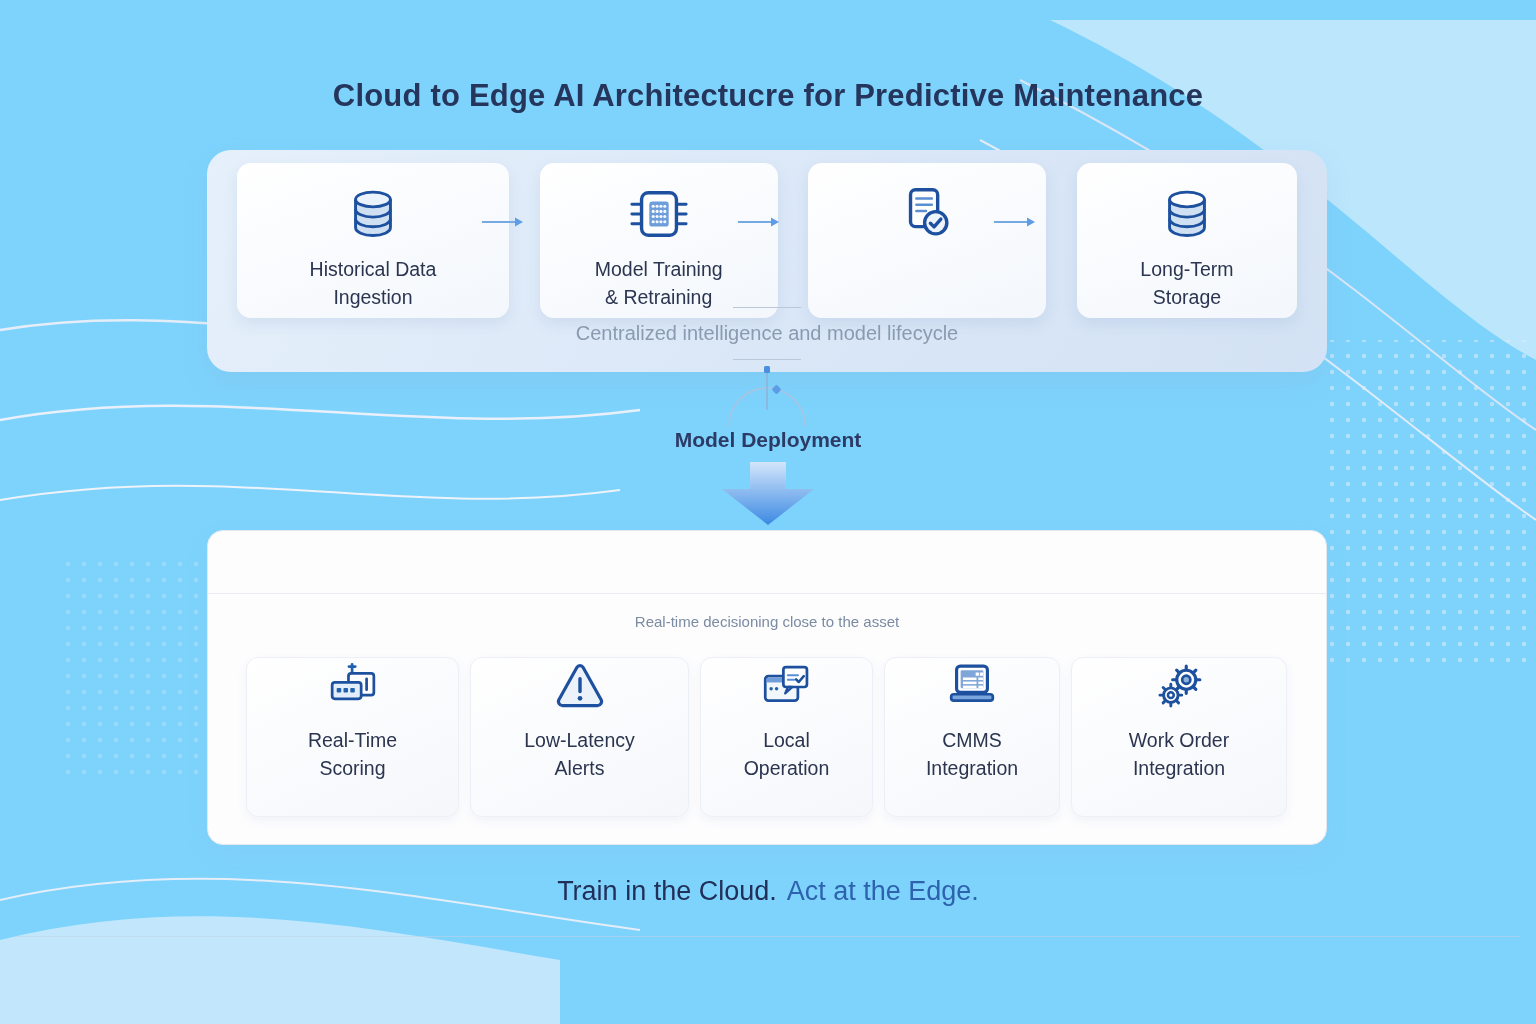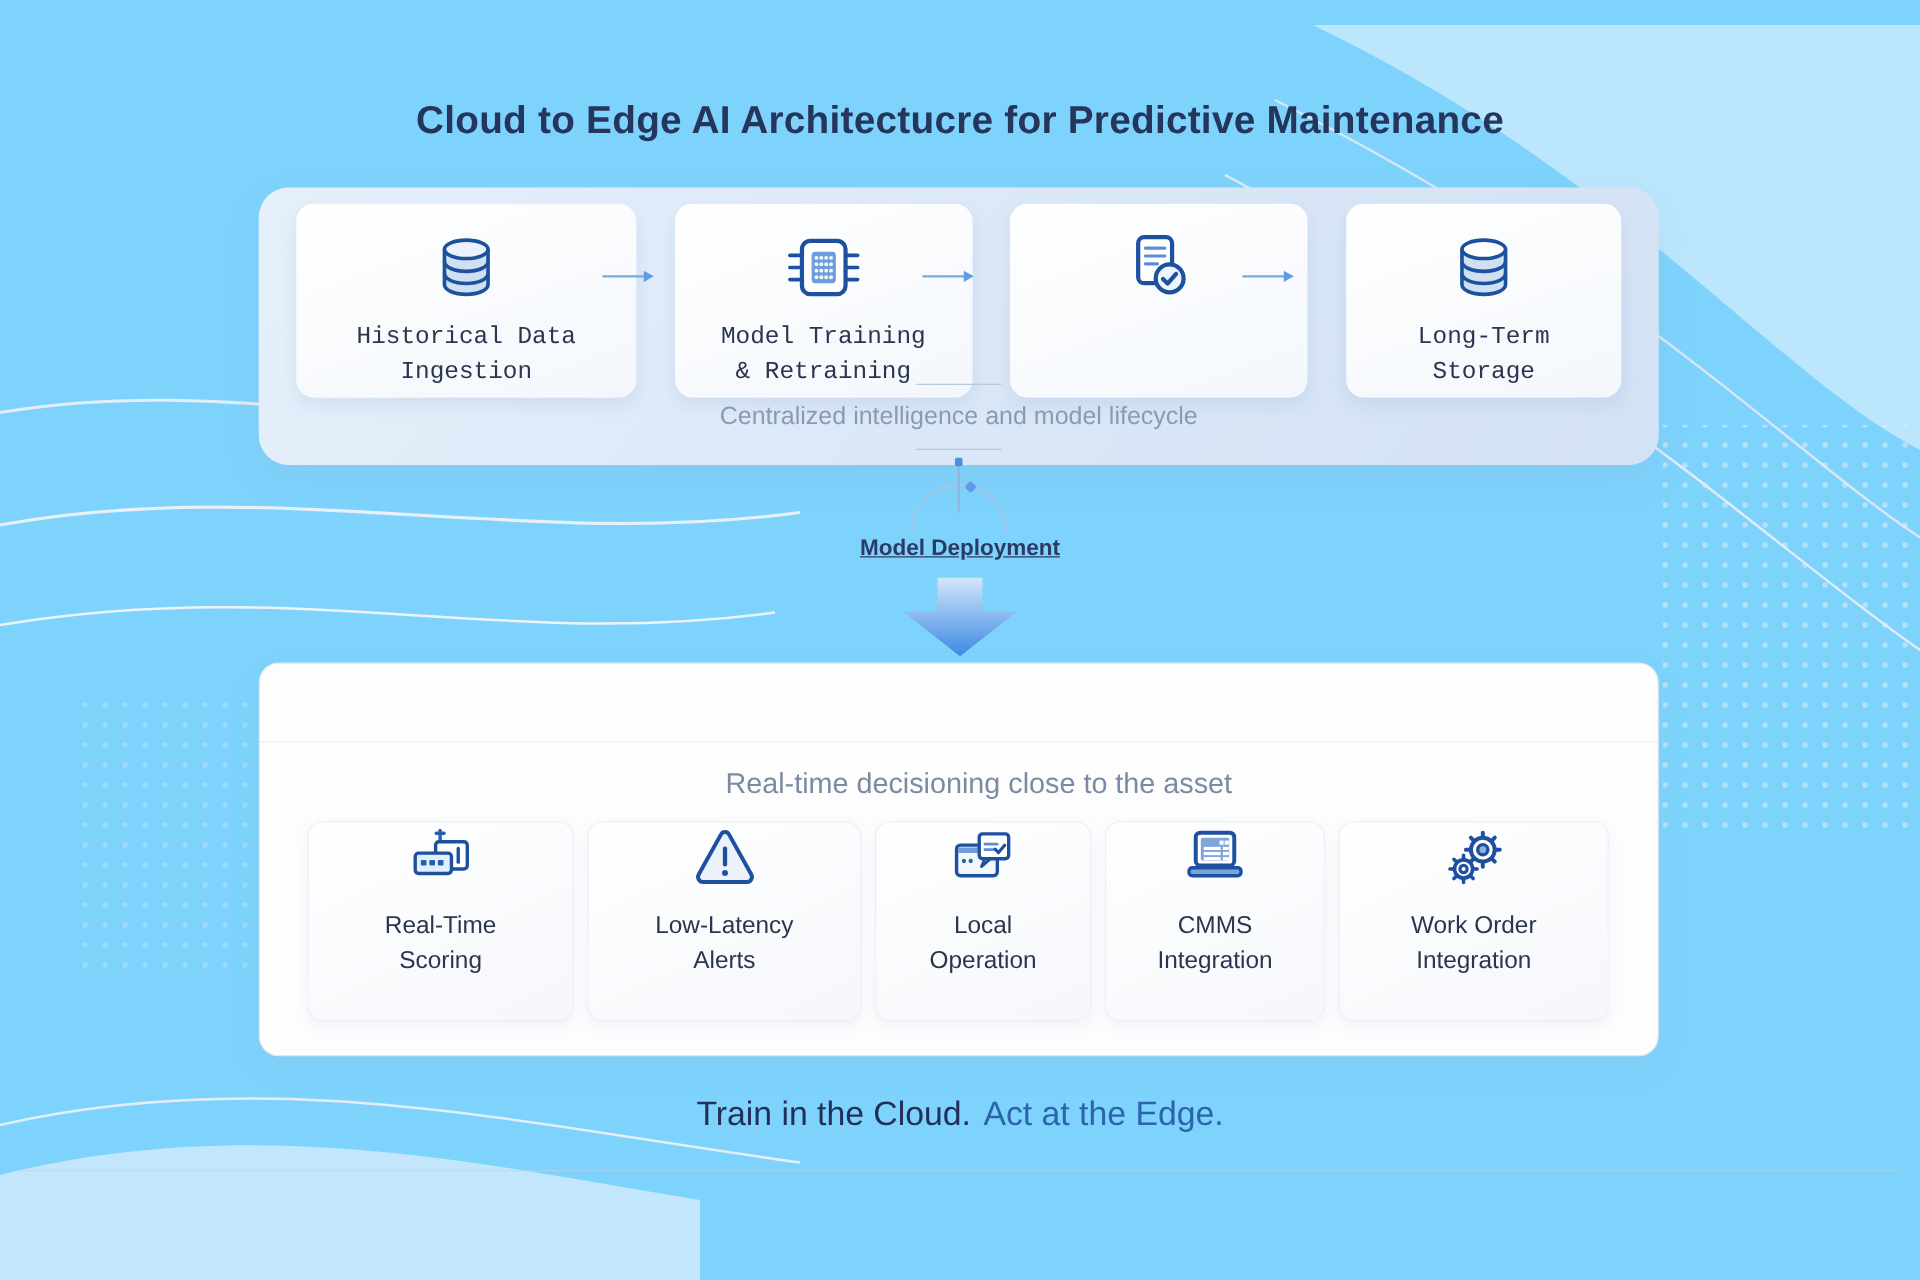--- a/index.html
+++ b/index.html
@@ -14,7 +14,7 @@
   .cloud-band{position:absolute;left:207px;top:150px;width:1120px;height:222px;z-index:2;
     background:linear-gradient(125deg,#e6f0fb 0%,#dae7f7 55%,#d3e2f4 100%);
     border-radius:24px;box-shadow:0 12px 26px rgba(140,168,205,.16);}
-  .cloud-cards{position:absolute;left:30px;right:30px;top:13px;display:flex;justify-content:space-between;font-family:Liberation Mono, monospace;}
+  .cloud-cards{position:absolute;left:30px;right:30px;top:13px;display:flex;justify-content:space-between;}
   .ccard{height:155px;border-radius:14px;box-sizing:border-box;
     background:linear-gradient(160deg,#ffffff 0%,#f3f7fc 100%);
     box-shadow:0 6px 14px rgba(120,150,195,.16);

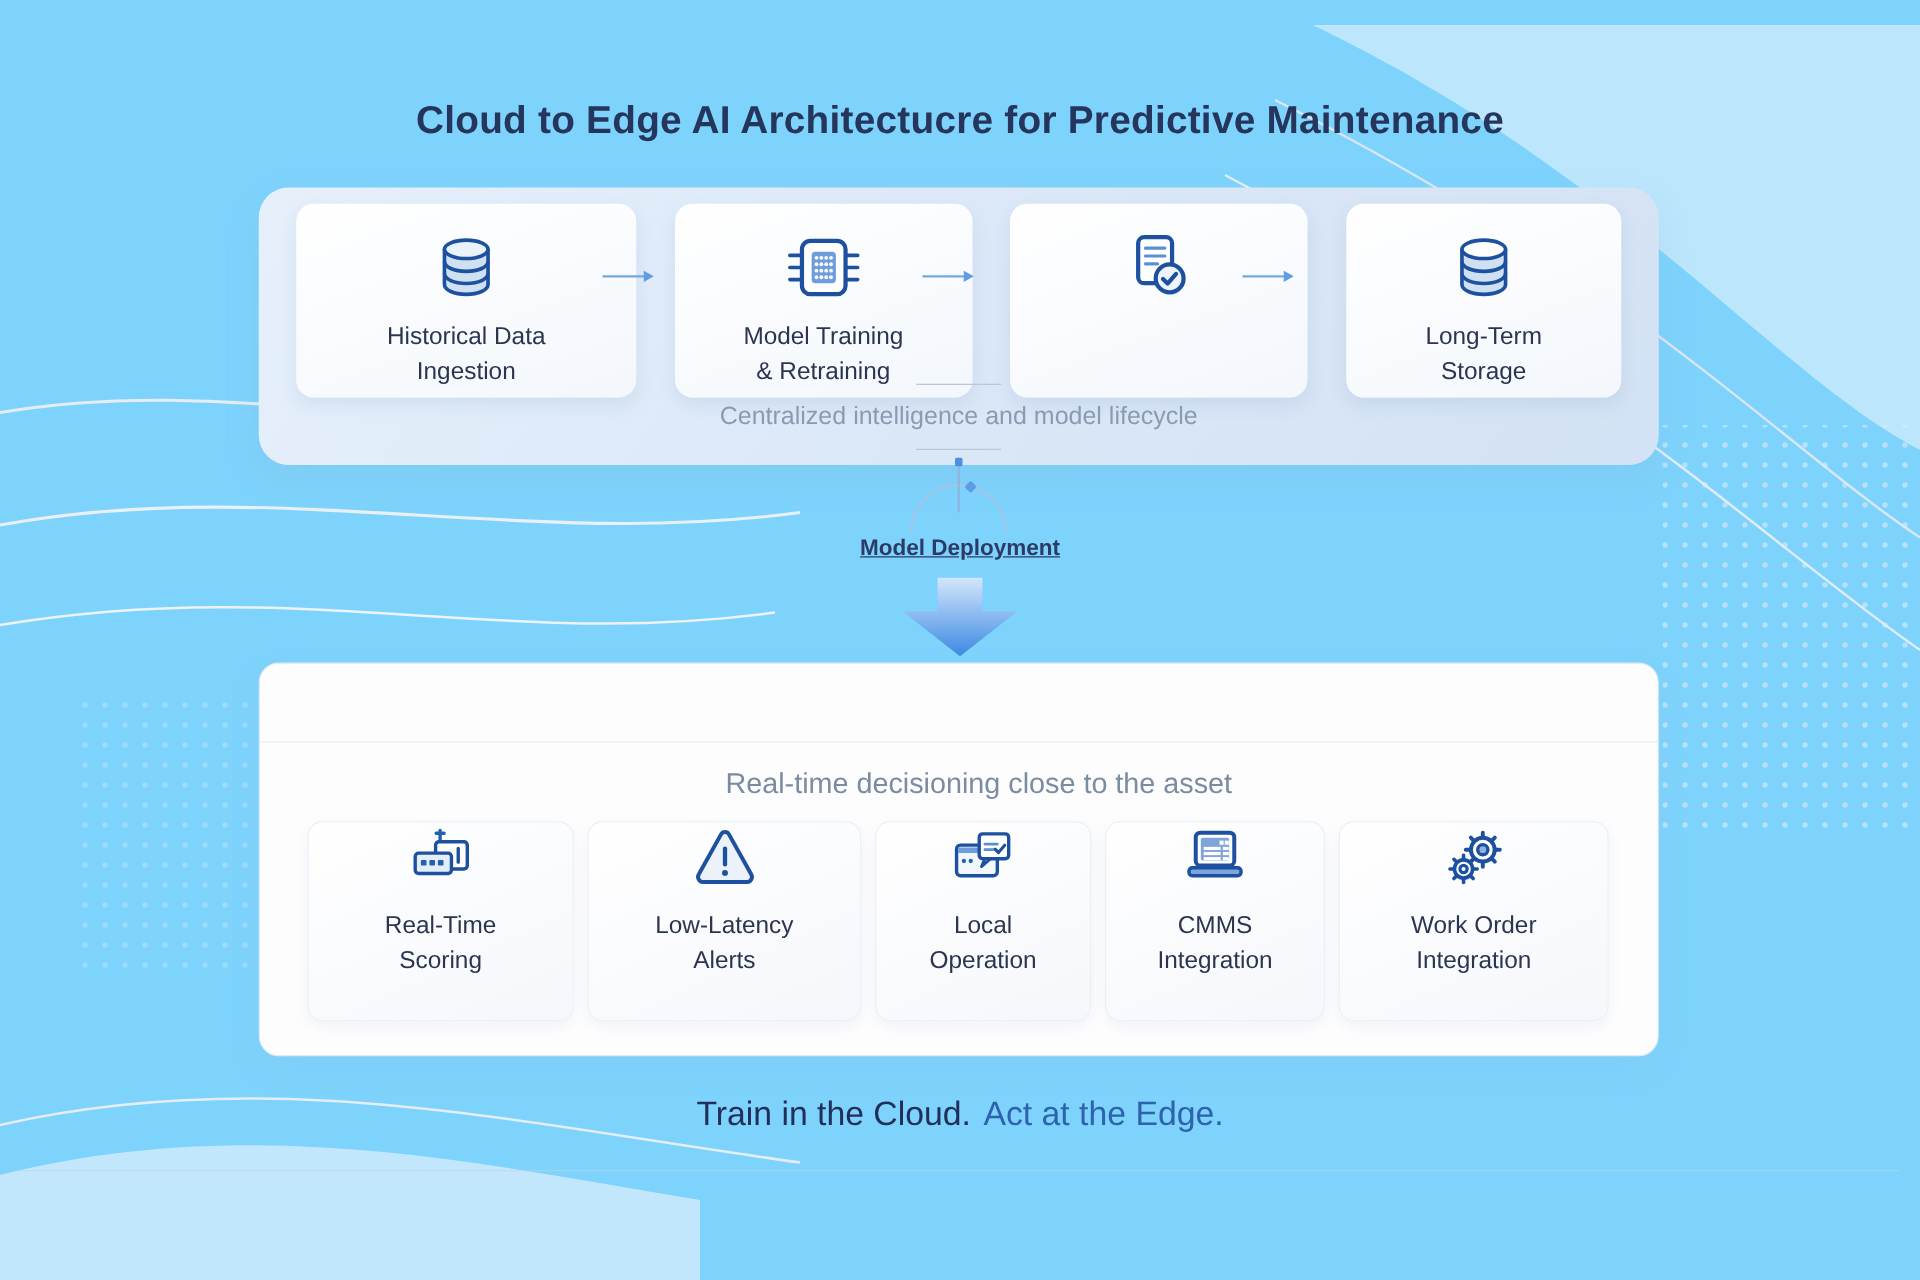--- a/index.html
+++ b/index.html
@@ -30,7 +30,7 @@
   
   .connector{position:absolute;left:707px;top:366px;z-index:2;}
   .deploy-label{position:absolute;left:0;top:428px;width:100%;text-align:center;
-    font-size:18px;font-weight:700;color:#2c3b66;z-index:3;text-decoration:underline;}
+    font-size:21px;font-weight:700;color:#2c3b66;z-index:3;}
   .deploy-arrow{position:absolute;left:710px;top:462px;z-index:2;}
 
   

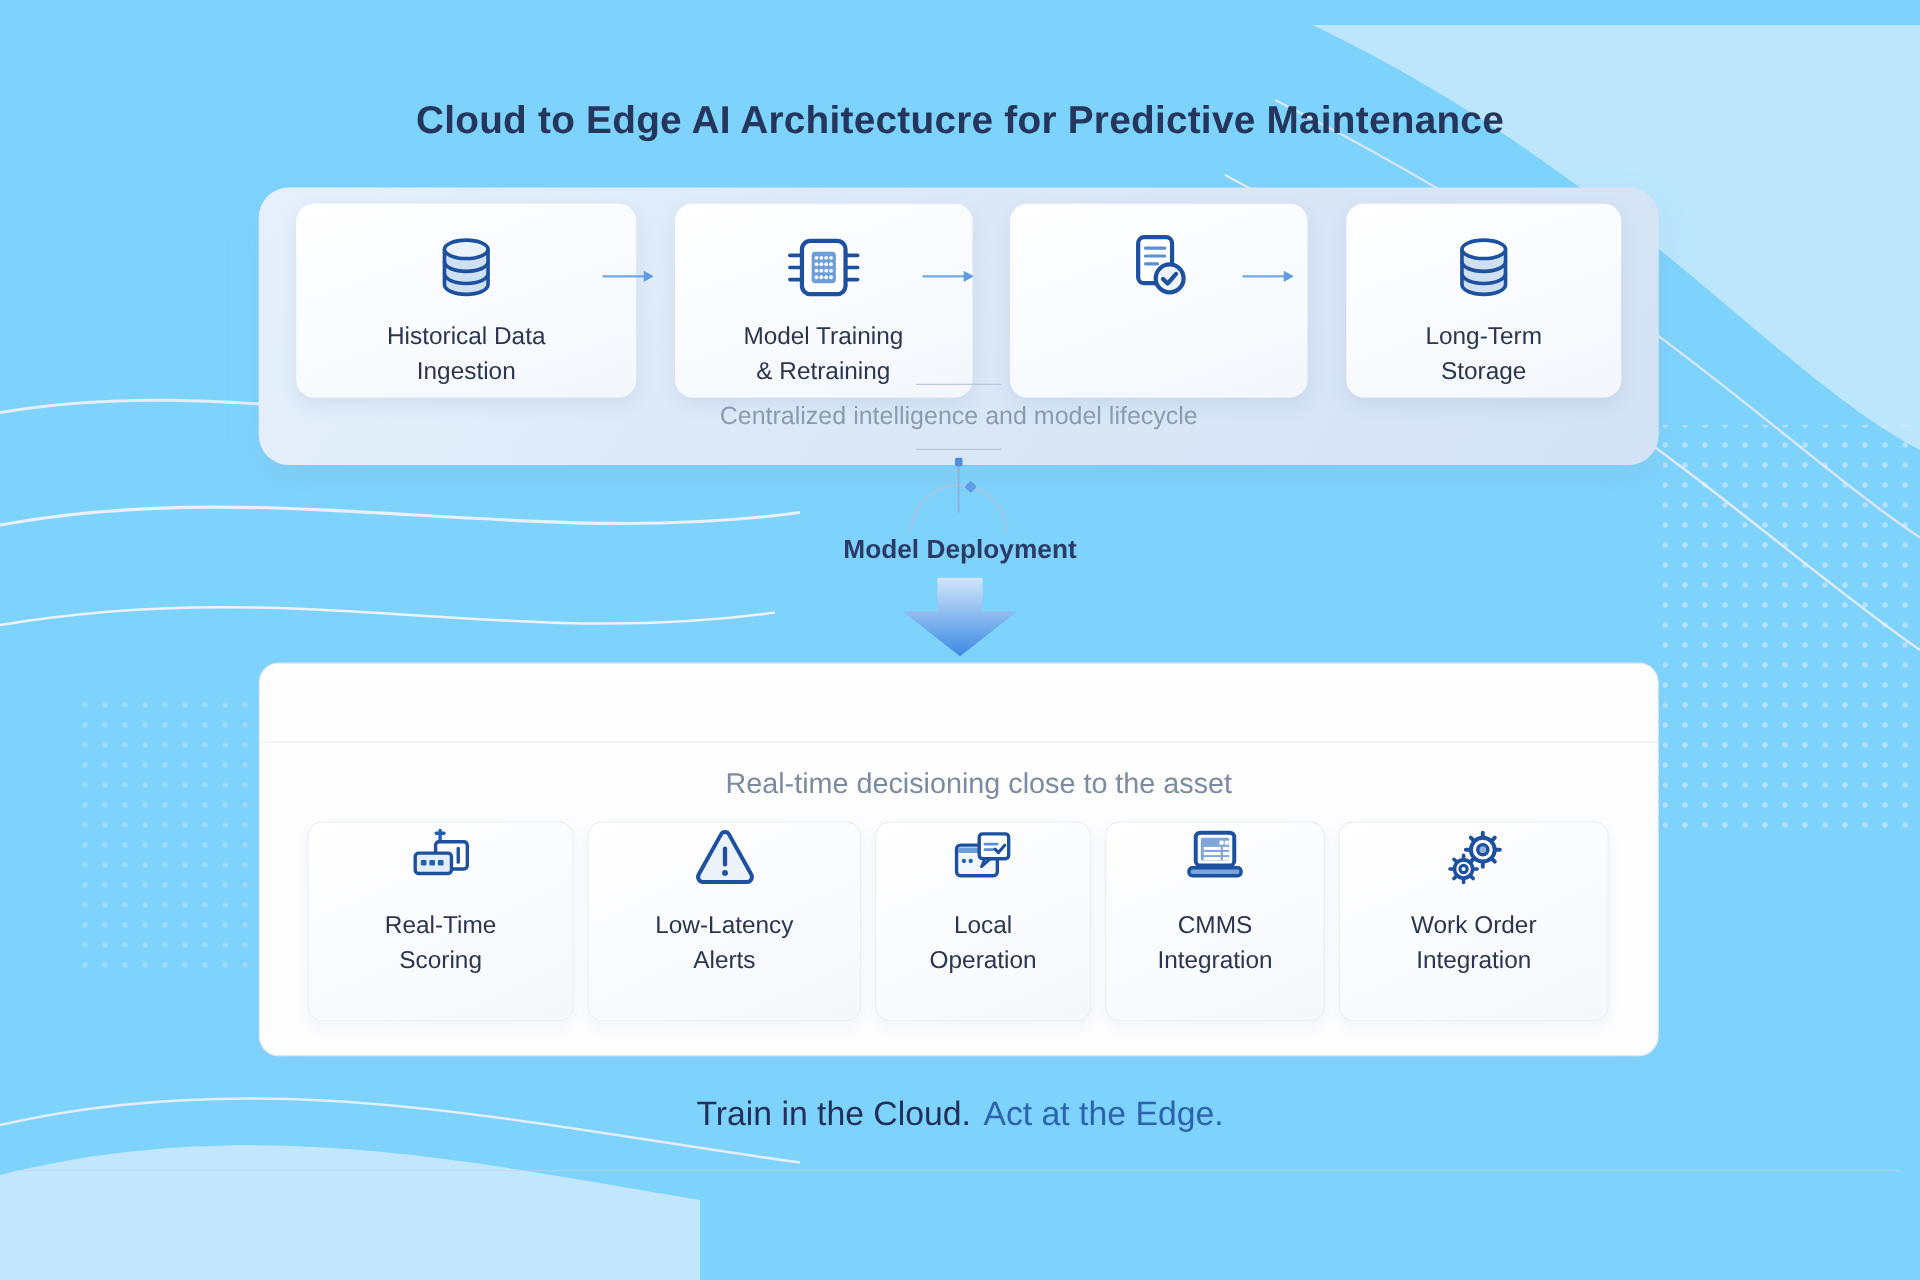--- a/index.html
+++ b/index.html
@@ -41,8 +41,8 @@
   .edge-title-bold{font-weight:700;color:#1c3e7c;}
   .edge-title-paren{font-weight:400;color:#2f5b9e;margin-left:9px;}
   .edge-divider{position:absolute;top:62px;left:0;width:100%;height:1px;background:#e9edf3;}
-  .edge-subtitle{position:absolute;top:82px;left:16px;width:100%;text-align:center;
-    font-size:23px;color:#7b8ba2;}
+  .edge-subtitle{position:absolute;top:82px;left:0;width:100%;text-align:center;
+    font-size:15px;color:#7b8ba2;}
   .edge-cards{position:absolute;left:38px;top:126px;width:1044px;display:flex;gap:11px;}
   .ecard{height:160px;border-radius:12px;box-sizing:border-box;
     background:linear-gradient(155deg,#ffffff 0%,#f5f7fb 100%);

